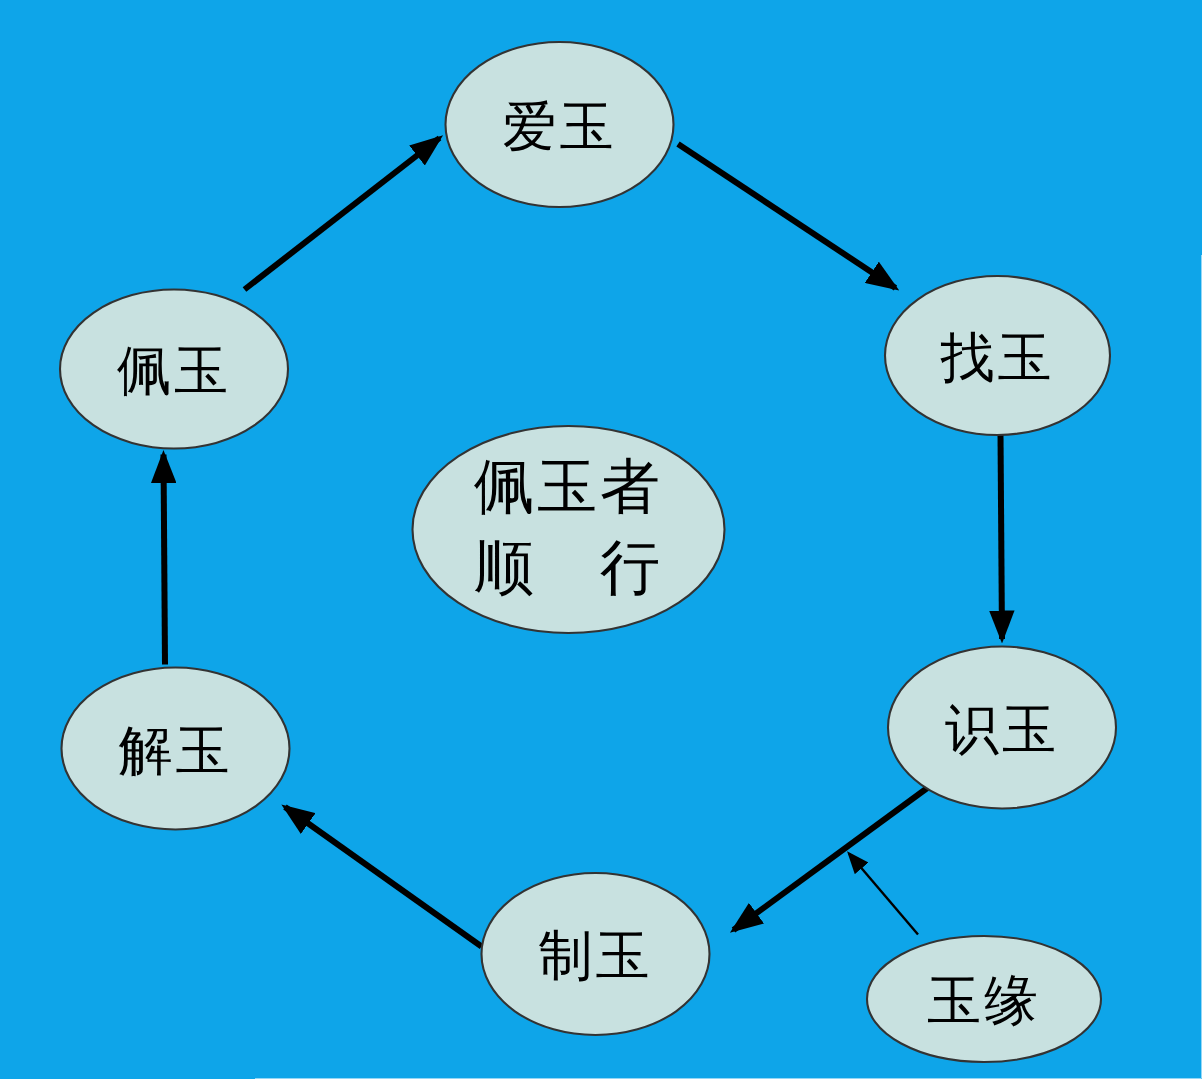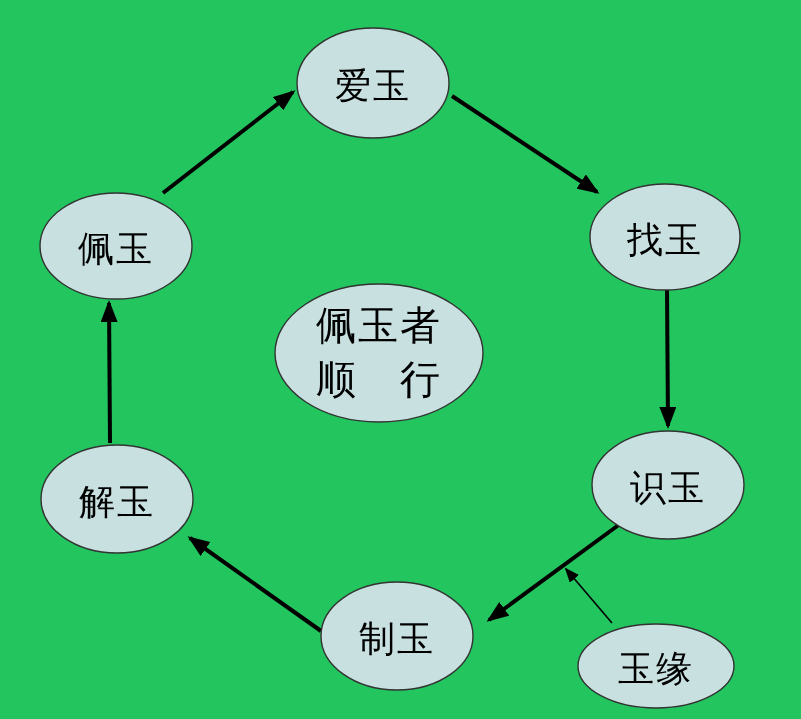--- a/index.html
+++ b/index.html
@@ -12,7 +12,7 @@
     position: relative;
     width: 801px;
     height: 719px;
-    background: #22c55e;
+    background: #0ea5e9;
     overflow: hidden;
   }
   svg { display: block; }

